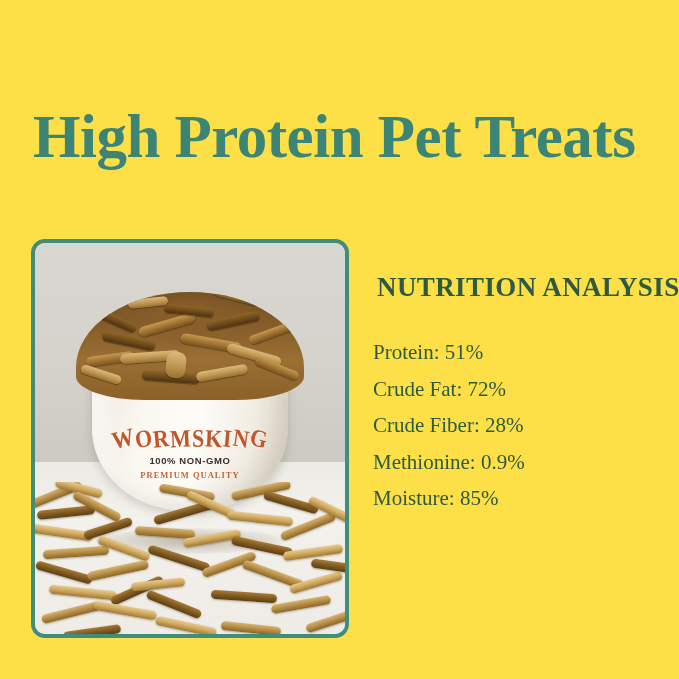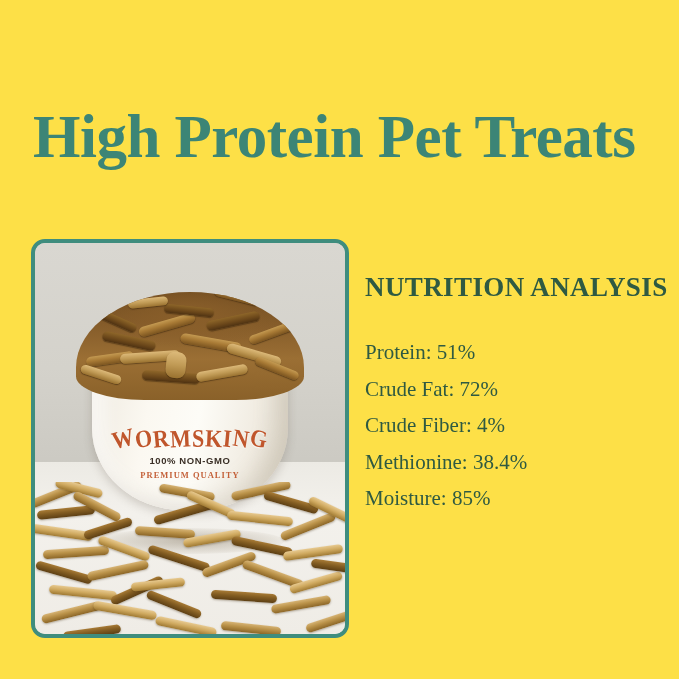--- a/index.html
+++ b/index.html
@@ -207,6 +207,7 @@
     letter-spacing: 0.4px;
     color: #2f5a42;
     white-space: nowrap;
+    margin-left: 12px;
   }
   #nutrition-list {
     margin: 0;

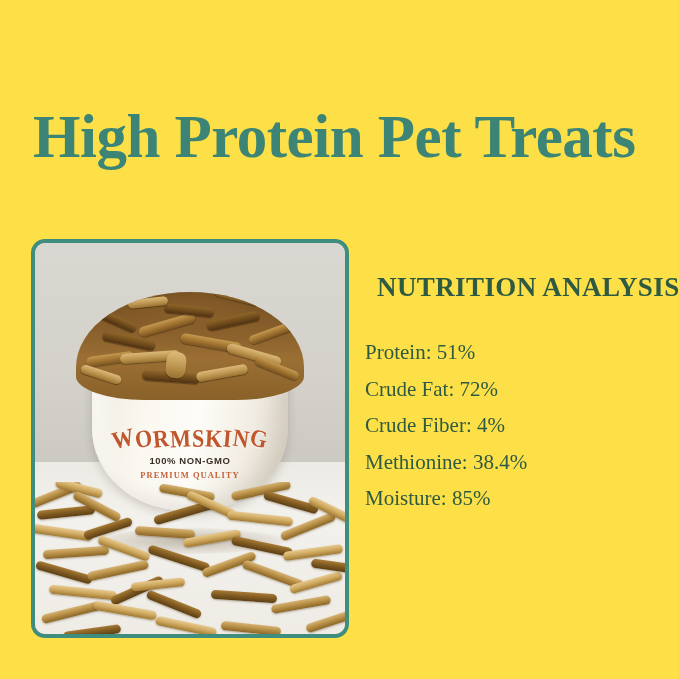--- a/index.html
+++ b/index.html
@@ -210,7 +210,7 @@
     margin-left: 12px;
   }
   #nutrition-list {
-    margin: 0;
+    margin: 8px;
     padding: 0;
     list-style: none;
     margin-top: 31px;

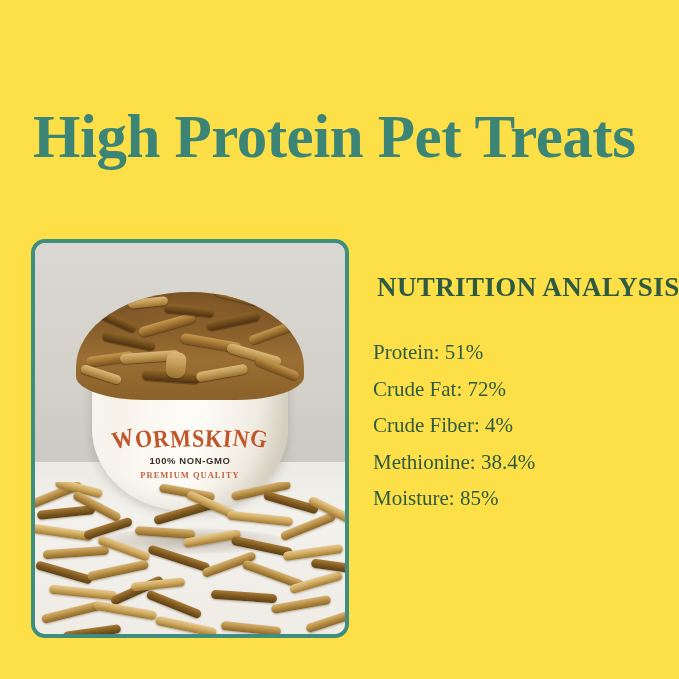--- a/index.html
+++ b/index.html
@@ -319,7 +319,7 @@
     <ul id="nutrition-list">
       <li>Protein: 51%</li>
       <li>Crude Fat: 72%</li>
-      <li>Crude Fiber: 4%</li>
+      <li>Crude Fiber: 28%</li>
       <li>Methionine: 38.4%</li>
       <li>Moisture: 85%</li>
     </ul>

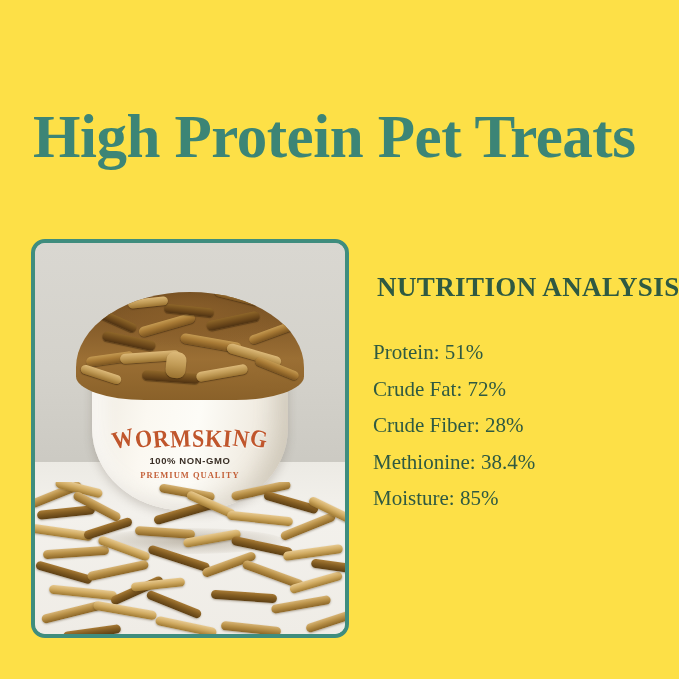--- a/index.html
+++ b/index.html
@@ -320,7 +320,7 @@
       <li>Protein: 51%</li>
       <li>Crude Fat: 72%</li>
       <li>Crude Fiber: 28%</li>
-      <li>Methionine: 38.4%</li>
+      <li>Methionine: 0.9%</li>
       <li>Moisture: 85%</li>
     </ul>
   </div>

